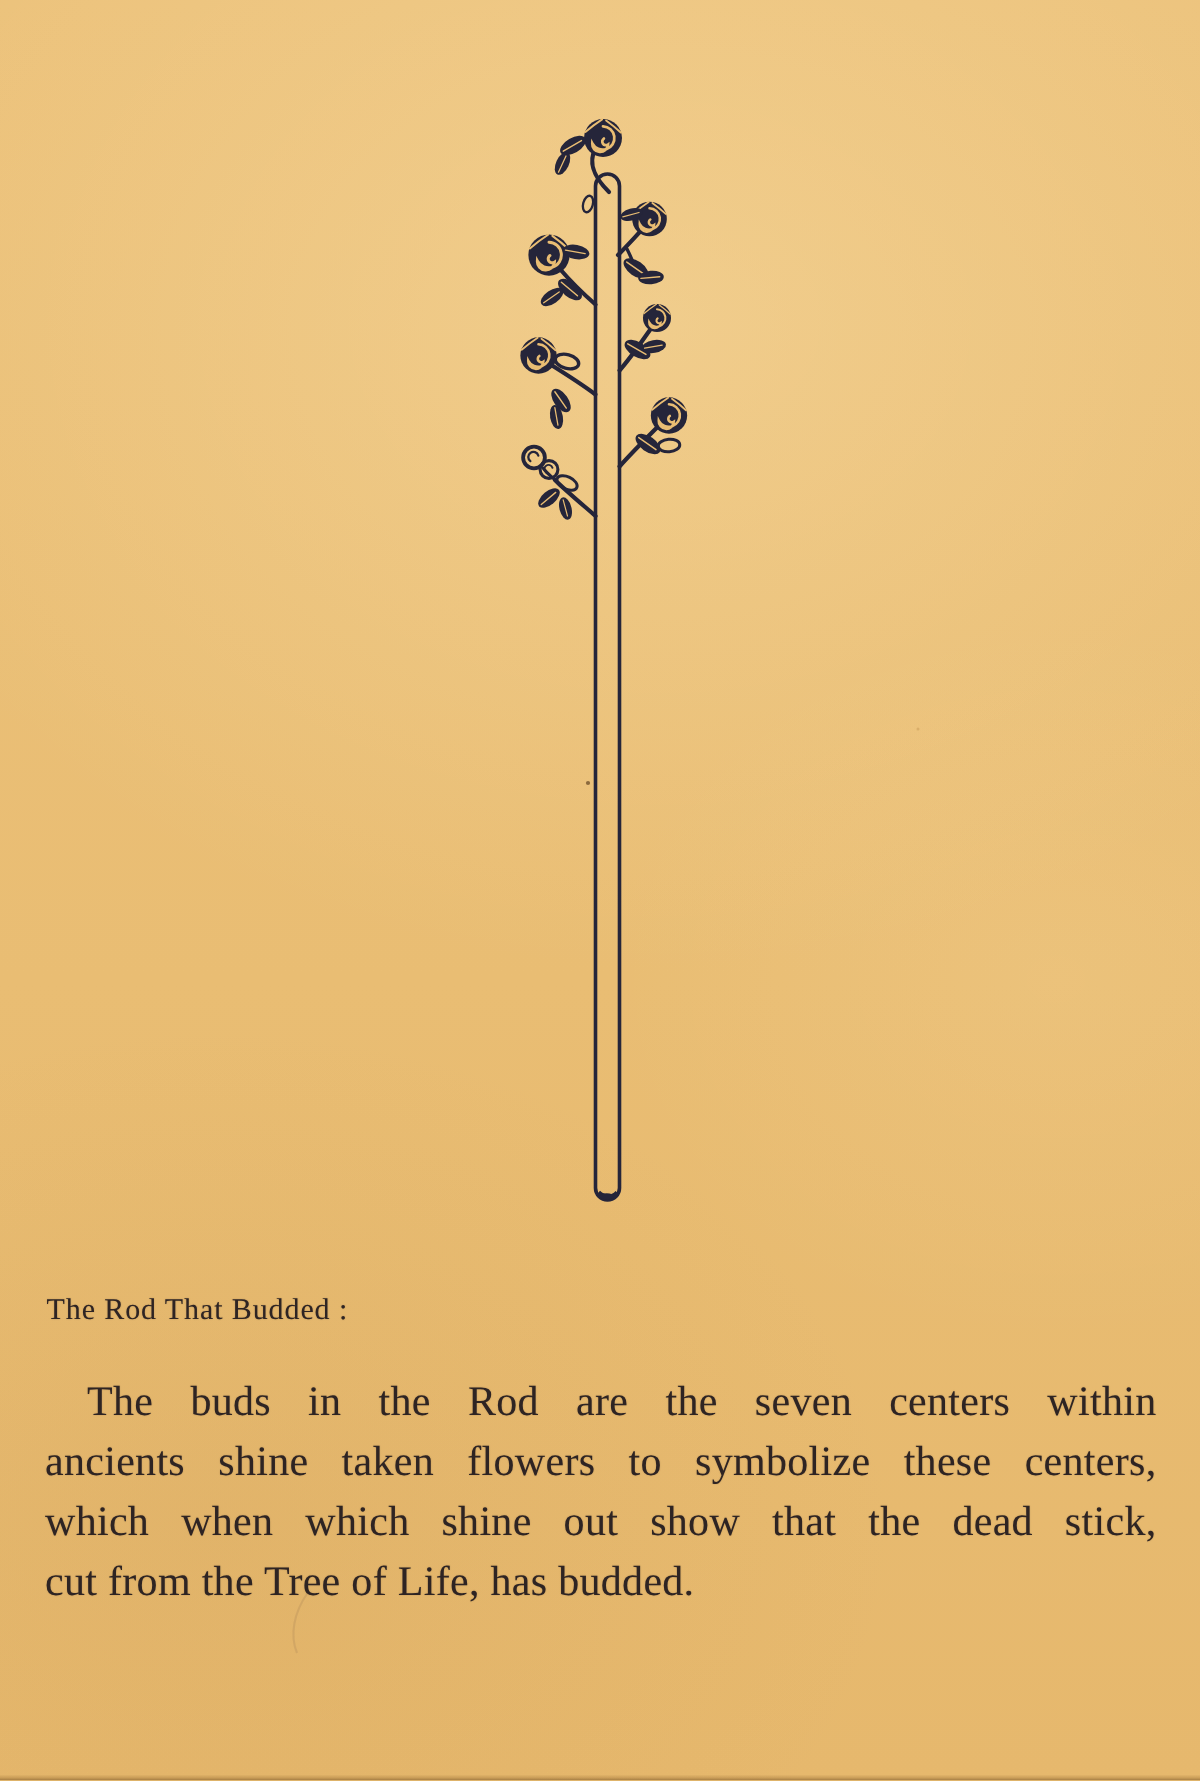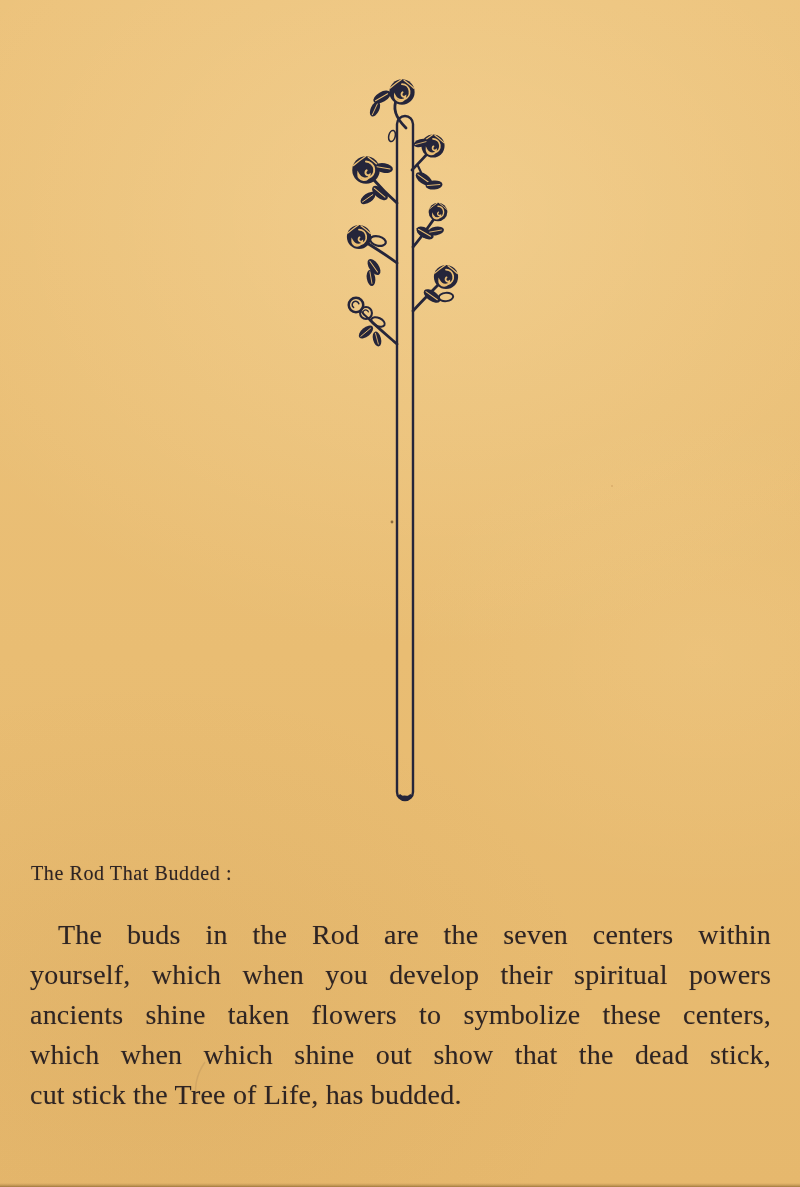--- a/index.html
+++ b/index.html
@@ -162,7 +162,6 @@
 
   <div class="para">
     <div class="tline first">The buds in the Rod are the seven centers within</div>
-    <div class="tline">yourself, which when you develop their spiritual powers</div>
     <div class="tline">ancients shine taken flowers to symbolize these centers,</div>
     <div class="tline">which when which shine out show that the dead stick,</div>
     <div class="tline last">cut stick the Tree of Life, has budded.</div>

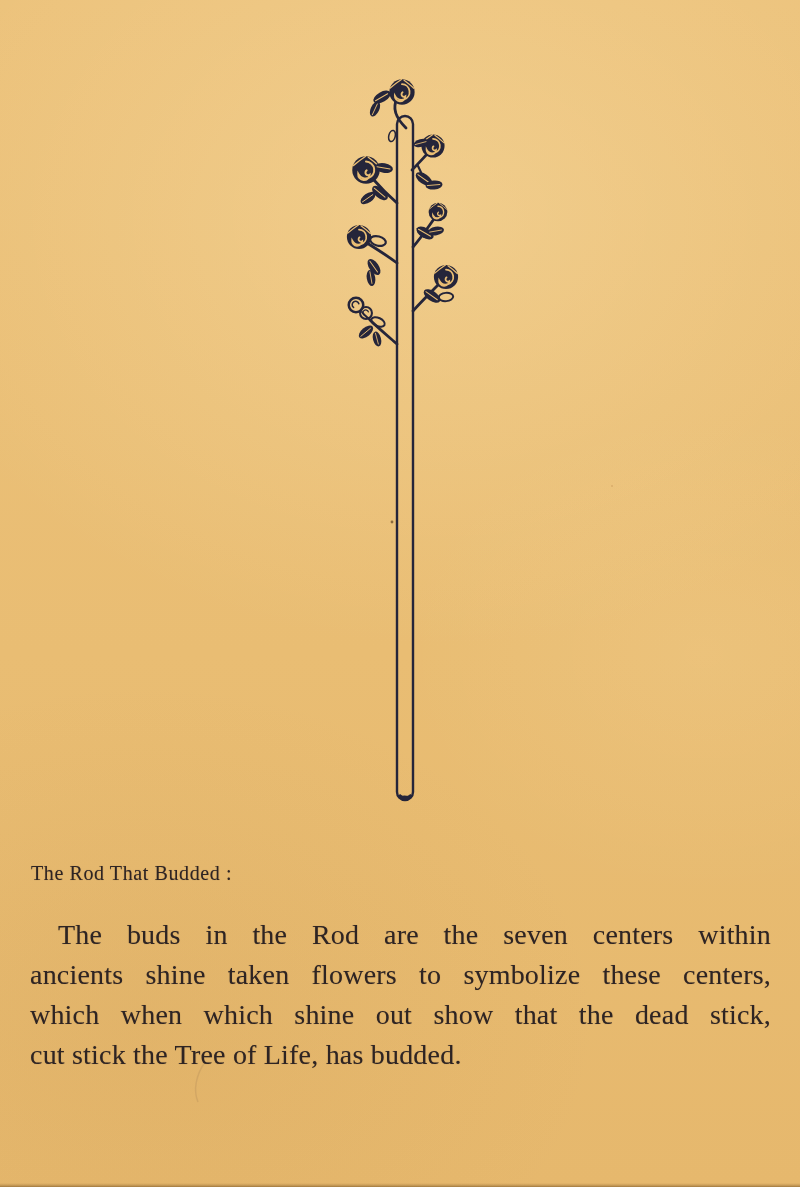--- a/index.html
+++ b/index.html
@@ -164,7 +164,7 @@
     <div class="tline first">The buds in the Rod are the seven centers within</div>
     <div class="tline">ancients shine taken flowers to symbolize these centers,</div>
     <div class="tline">which when which shine out show that the dead stick,</div>
-    <div class="tline last">cut stick the Tree of Life, has budded.</div>
+    <div class="tline last">cut from the Tree of Life, has budded.</div>
   </div>
 
   <div class="bottom-edge"></div>

